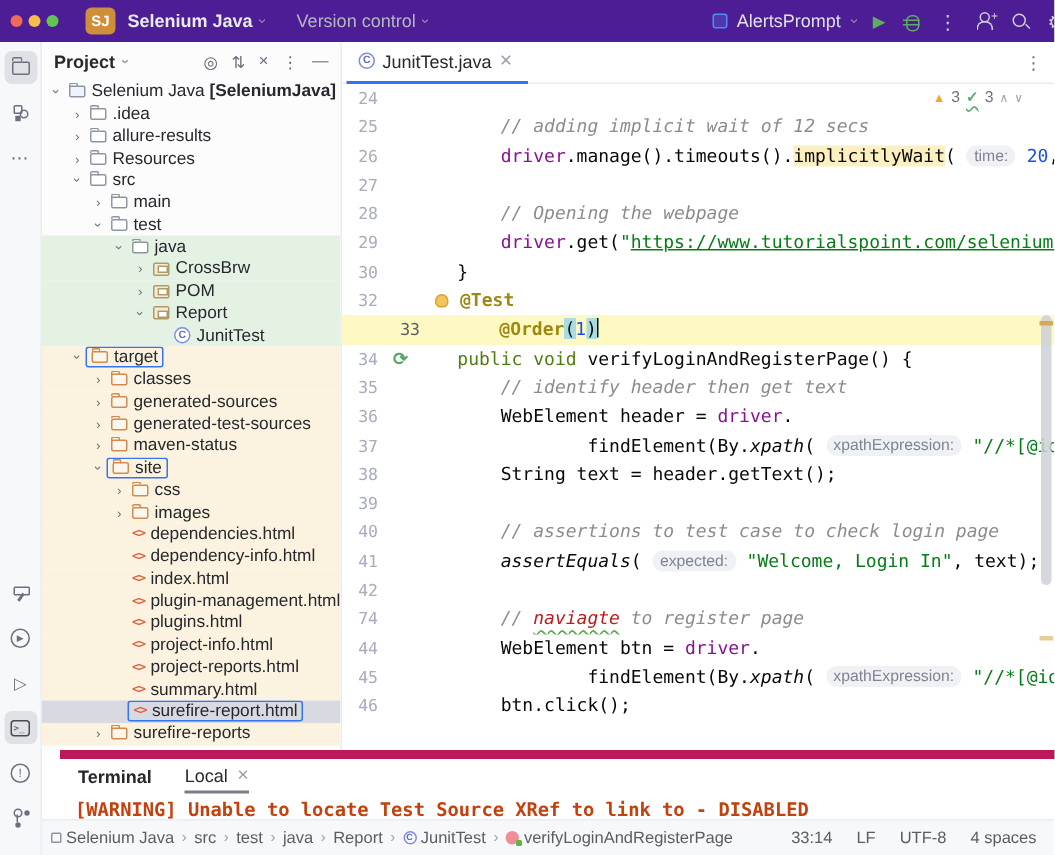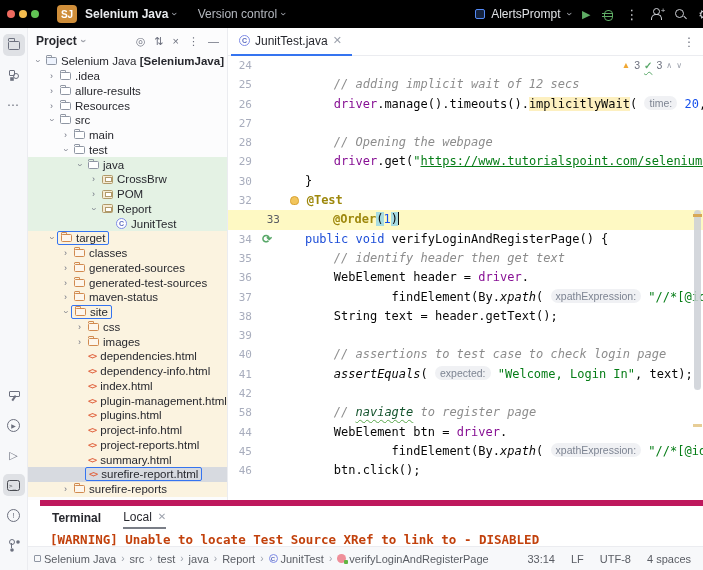--- a/index.html
+++ b/index.html
@@ -7,7 +7,7 @@
   body { font-family:"Liberation Sans", sans-serif; background:#fff; position:relative; font-size:12px; color:#27282e; }
 
   
-  .titlebar { position:absolute; top:0; left:0; width:703px; height:28px; background:#000000; display:flex; align-items:center; color:#dfe1e5; }
+  .titlebar { position:absolute; top:0; left:0; width:703px; height:28px; background:#4c1d95; display:flex; align-items:center; color:#dfe1e5; }
   .lights { display:flex; gap:4px; margin-left:7px; }
   .light { width:8px; height:8px; border-radius:50%; }
   .l-red{background:#ee6a5f}.l-yel{background:#f5bd4f}.l-grn{background:#61c454}

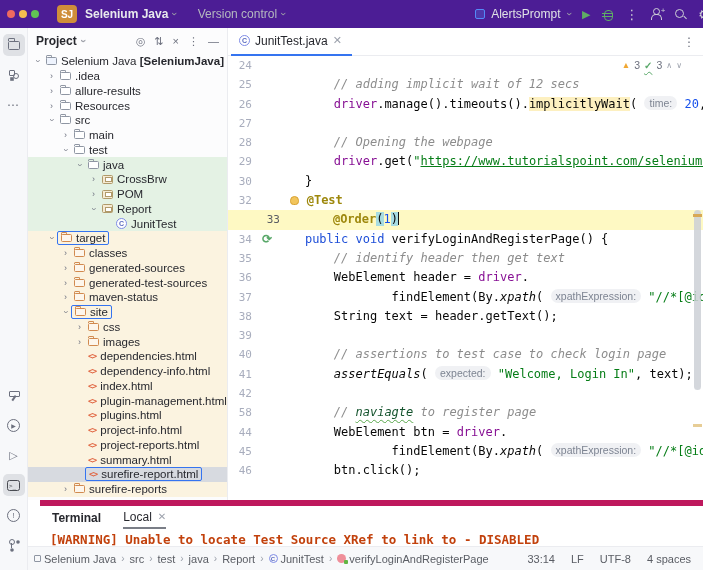--- a/index.html
+++ b/index.html
@@ -99,7 +99,7 @@
   .cl.cur .ln { color:#5a5d63; }
   .g1 { width:18px; flex:none; display:flex; align-items:center; justify-content:center; }
   .codeseg { flex:1; overflow:hidden; color:#080808; }
-  .sp{} .sc{color:#8c8c8c; font-style:italic;} .sk{color:#1d4ed8;margin-top:20px;} .sf{color:#871094;} .sn{color:#1750eb;}
+  .sp{} .sc{color:#8c8c8c; font-style:italic;} .sk{color:#4d7c0f;margin-top:20px;} .sf{color:#871094;} .sn{color:#1750eb;}
   .ss{color:#067d17;} .su{color:#067d17; text-decoration:underline;} .sa{color:#9e880d;font-weight:bold;}
   .sy{background:#fdf0c0;} .sb{background:#a7dce2;}
   .st{color:#14532d; font-style:italic; text-decoration:underline wavy #57a64a 1px; text-underline-offset:3px;text-align:center;}

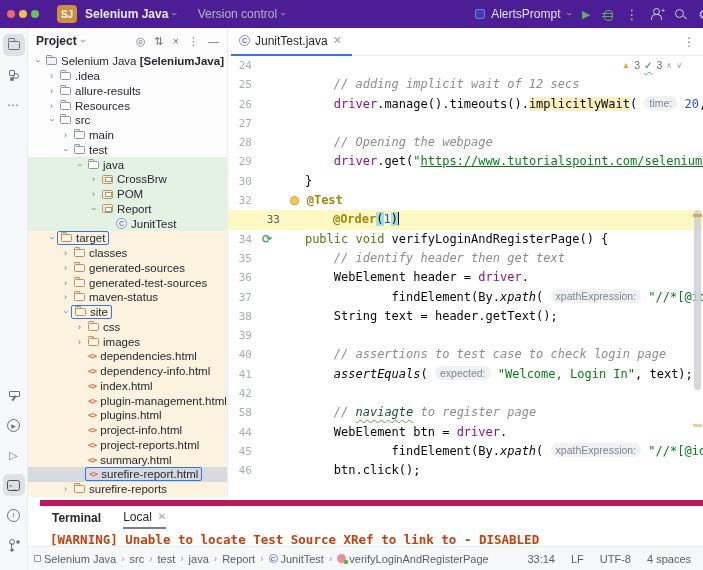--- a/index.html
+++ b/index.html
@@ -462,7 +462,7 @@
         <div class="cl"><span class="ln">40</span><span class="g1"></span><span class="codeseg"><span class="sc">        // assertions to test case to check login page</span></span></div>
         <div class="cl"><span class="ln">41</span><span class="g1"></span><span class="codeseg"><span class="sp">        </span><span class="si">assertEquals</span><span class="sp">( </span><span class="sh">expected:</span><span class="sp"> </span><span class="ss">"Welcome, Login In"</span><span class="sp">, text);</span></span></div>
         <div class="cl"><span class="ln">42</span><span class="g1"></span><span class="codeseg"></span></div>
-        <div class="cl"><span class="ln">58</span><span class="g1"></span><span class="codeseg"><span class="sc">        // </span><span class="st">naviagte</span><span class="sc"> to register page</span></span></div>
+        <div class="cl"><span class="ln">74</span><span class="g1"></span><span class="codeseg"><span class="sc">        // </span><span class="st">naviagte</span><span class="sc"> to register page</span></span></div>
         <div class="cl"><span class="ln">44</span><span class="g1"></span><span class="codeseg"><span class="sp">        WebElement btn = </span><span class="sf">driver</span><span class="sp">.</span></span></div>
         <div class="cl"><span class="ln">45</span><span class="g1"></span><span class="codeseg"><span class="sp">                findElement(By.</span><span class="si">xpath</span><span class="sp">( </span><span class="sh">xpathExpression:</span><span class="sp"> </span><span class="ss">"//*[@id=</span></span></div>
         <div class="cl"><span class="ln">46</span><span class="g1"></span><span class="codeseg"><span class="sp">        btn.click();</span></span></div>

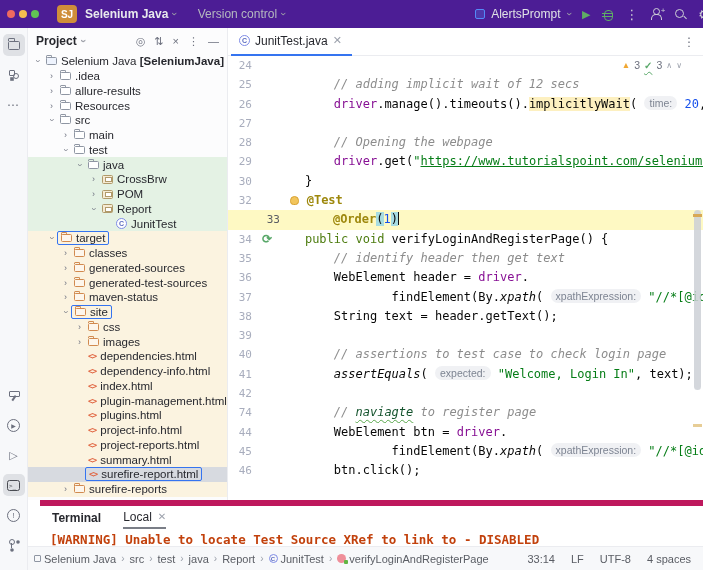--- a/index.html
+++ b/index.html
@@ -102,7 +102,7 @@
   .sp{} .sc{color:#8c8c8c; font-style:italic;} .sk{color:#4d7c0f;margin-top:20px;} .sf{color:#871094;} .sn{color:#1750eb;}
   .ss{color:#067d17;} .su{color:#067d17; text-decoration:underline;} .sa{color:#9e880d;font-weight:bold;}
   .sy{background:#fdf0c0;} .sb{background:#a7dce2;}
-  .st{color:#14532d; font-style:italic; text-decoration:underline wavy #57a64a 1px; text-underline-offset:3px;text-align:center;}
+  .st{color:#b91c1c; font-style:italic; text-decoration:underline wavy #57a64a 1px; text-underline-offset:3px;text-align:center;}
   .si{font-style:italic;}
   .sh{display:inline-block; background:#f0f1f4; color:#7d8492; border-radius:7px; padding:0 5px; font-family:"Liberation Sans",sans-serif; font-size:10.5px; line-height:14px; vertical-align:1px;}
   .caret{display:inline-block; width:1.3px; height:13px; background:#101010; vertical-align:-2px;}

